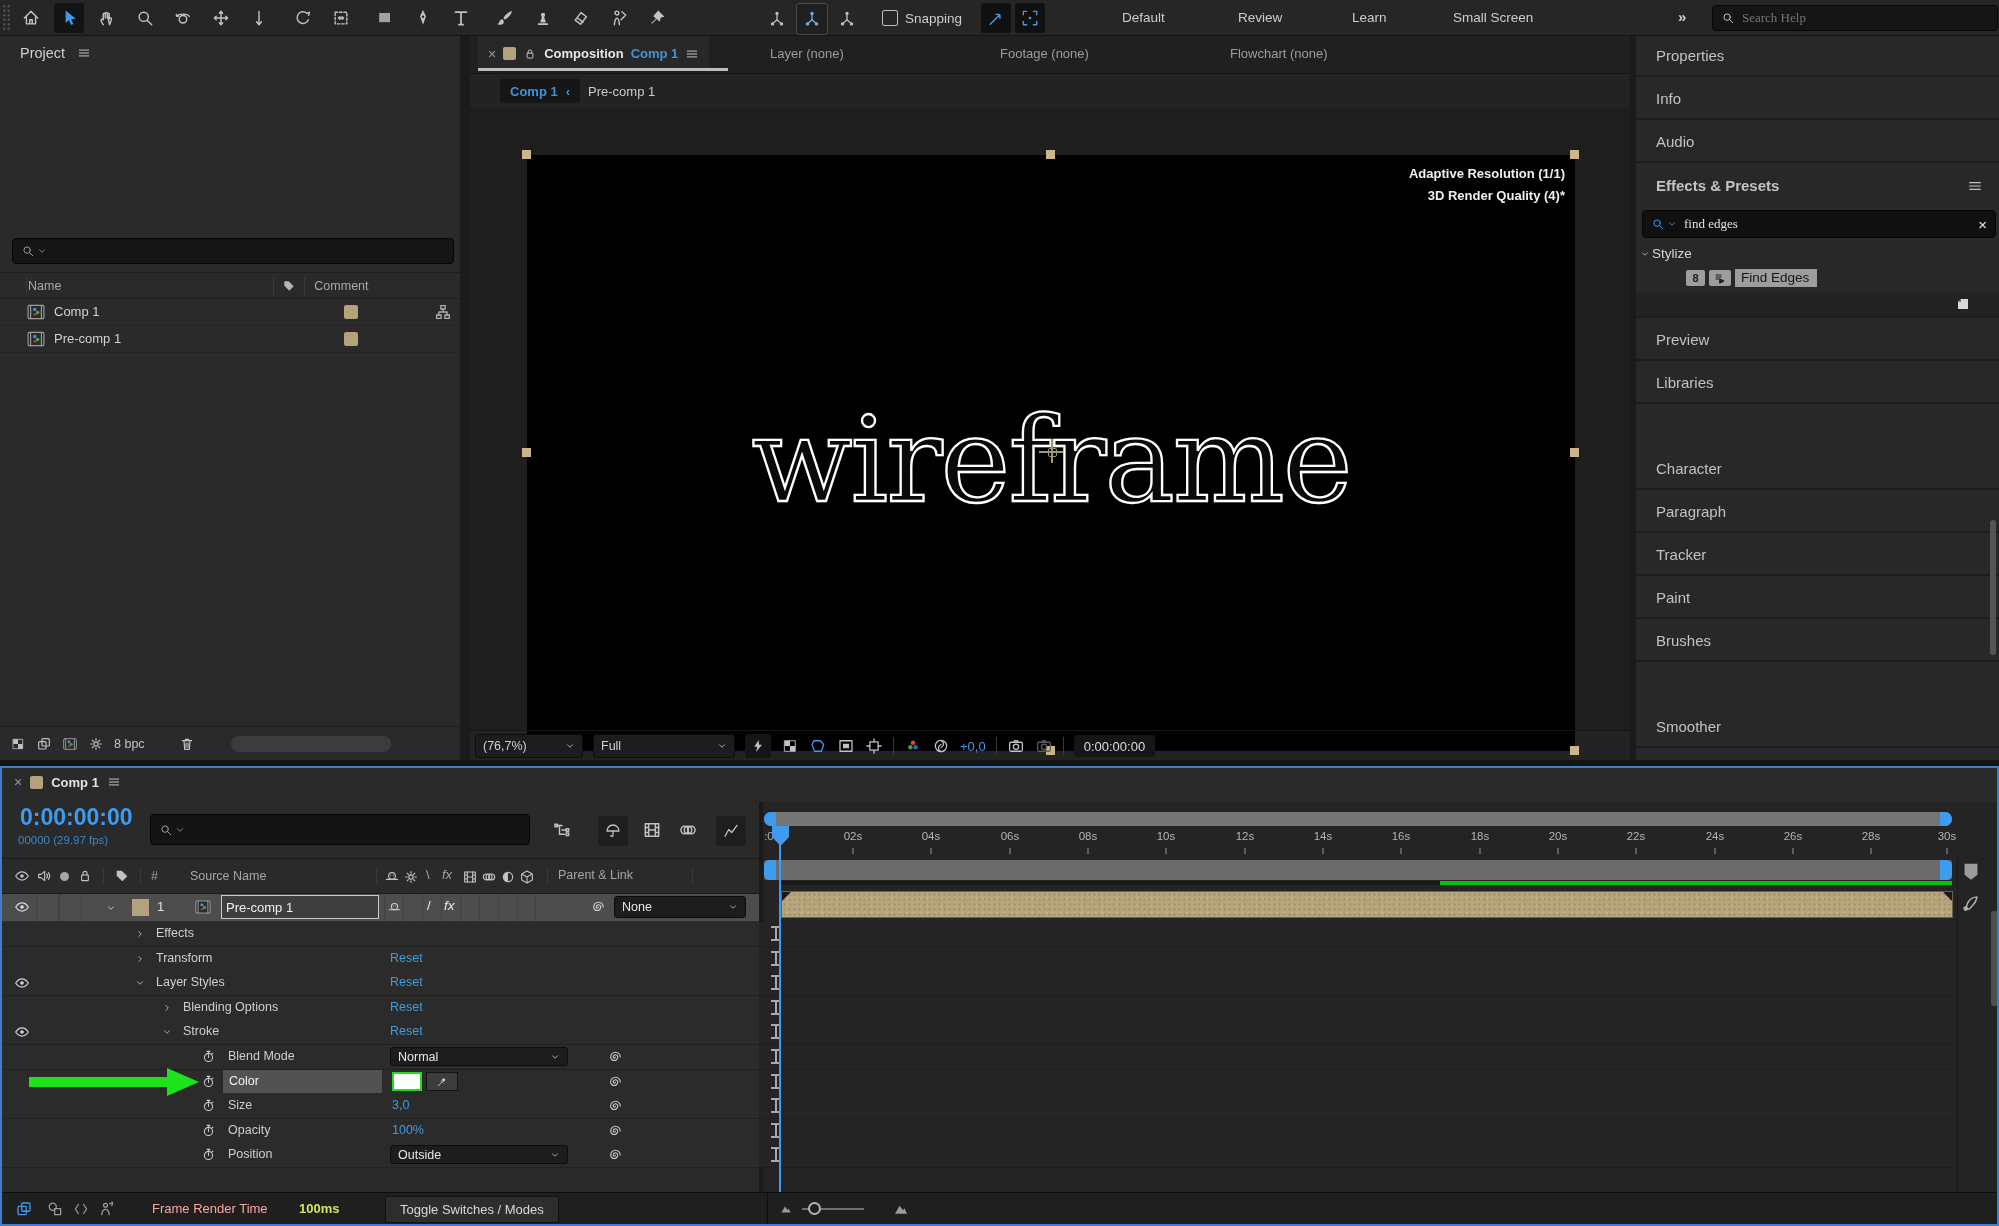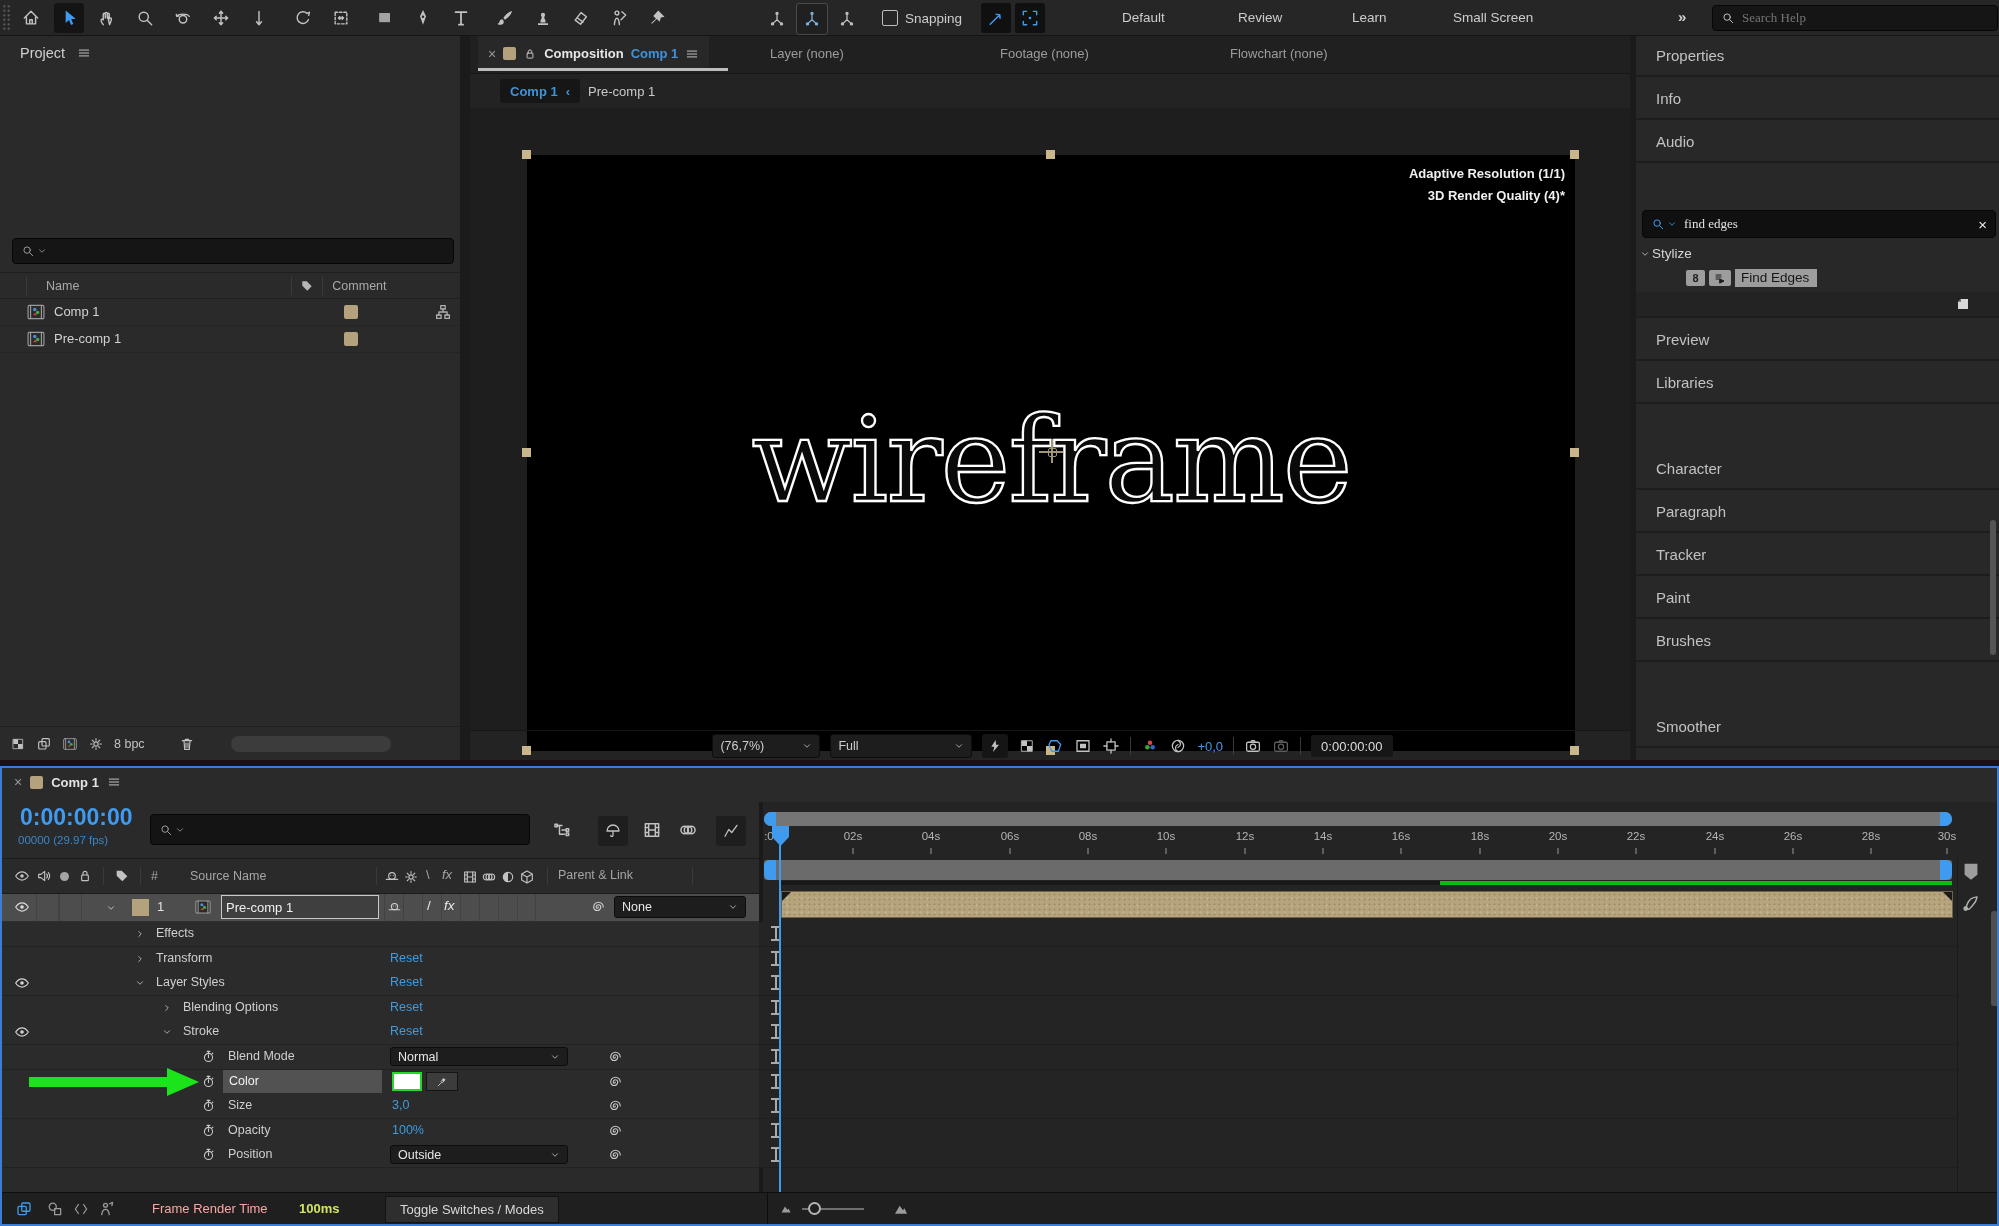--- a/index.html
+++ b/index.html
@@ -573,6 +573,12 @@
     <div class="sbrow" style="top:86px">
         <span>Audio</span>
       </div>
+    <div class="sbrow" style="top:129px;border-bottom:none;justify-content:space-between;padding-right:16px">
+      <span style="font-weight:bold">Effects &amp; Presets</span>
+      <svg class="ic s16 ico">
+          <use href="#i-menu"></use>
+        </svg>
+    </div>
     <div class="abs searchbox" style="left:6px;top:174px;width:336px;height:26px;background:#101010;">
       <svg class="ic s14" style="color:#3f9bf0">
           <use href="#i-zoom"></use>

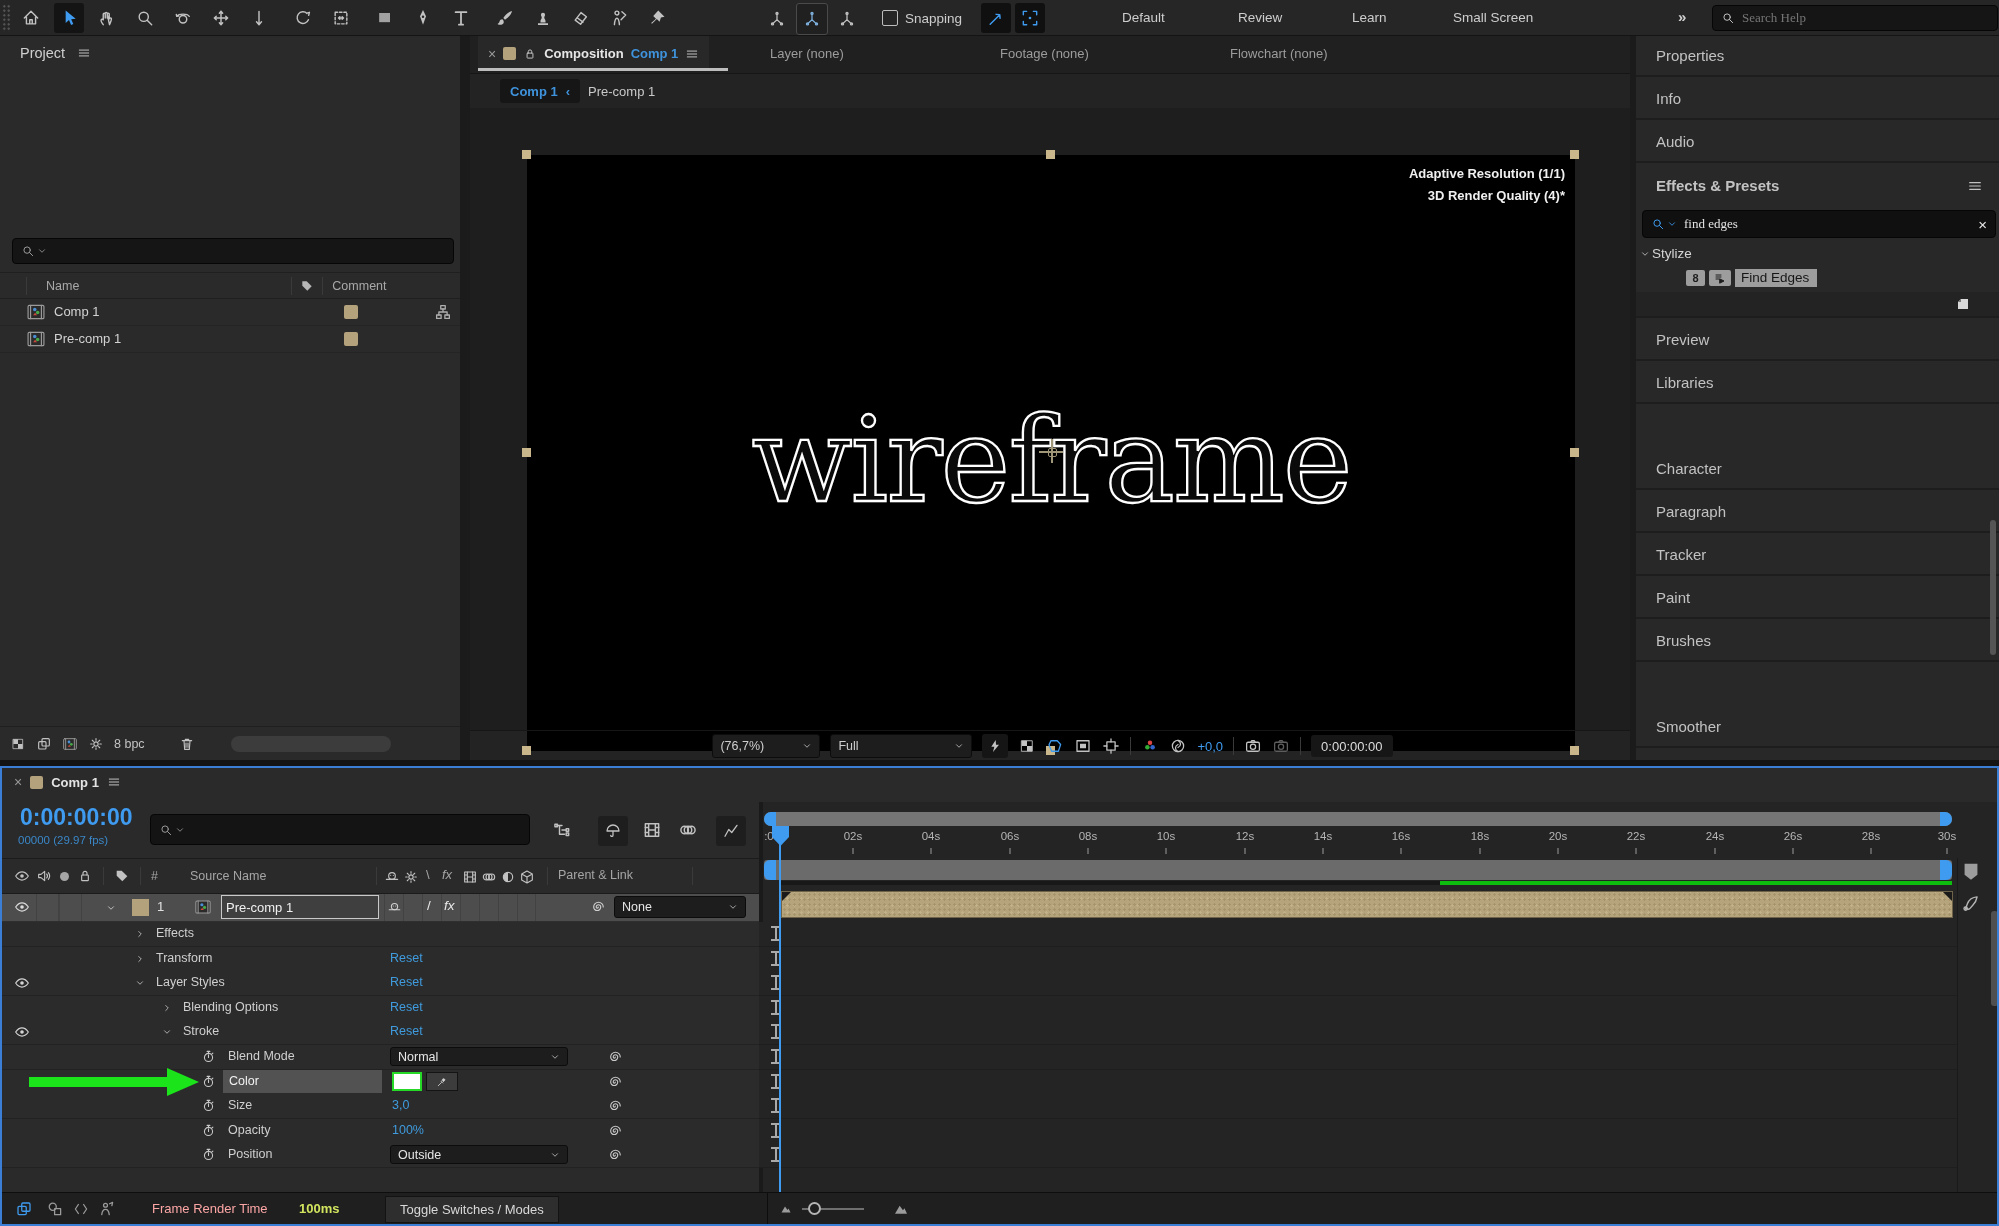--- a/index.html
+++ b/index.html
@@ -416,7 +416,7 @@
     </div>
     <div class="abs flex" style="left:0;top:236px;width:460px;height:25px;border-top:1px solid #1f1f1f;border-bottom:1px solid #1f1f1f;color:#a8a8a8;font-size:12.5px;">
       <span class="vsep" style="margin-left:26px"></span>
-      <span style="margin-left:19px">Name</span>
+      <span style="margin-left:1px">Name</span>
       <span class="vsep" style="margin-left:212px"></span>
       <svg class="ic s14" style="margin-left:8px;color:#b5b5b5">
           <use href="#i-tag"></use>

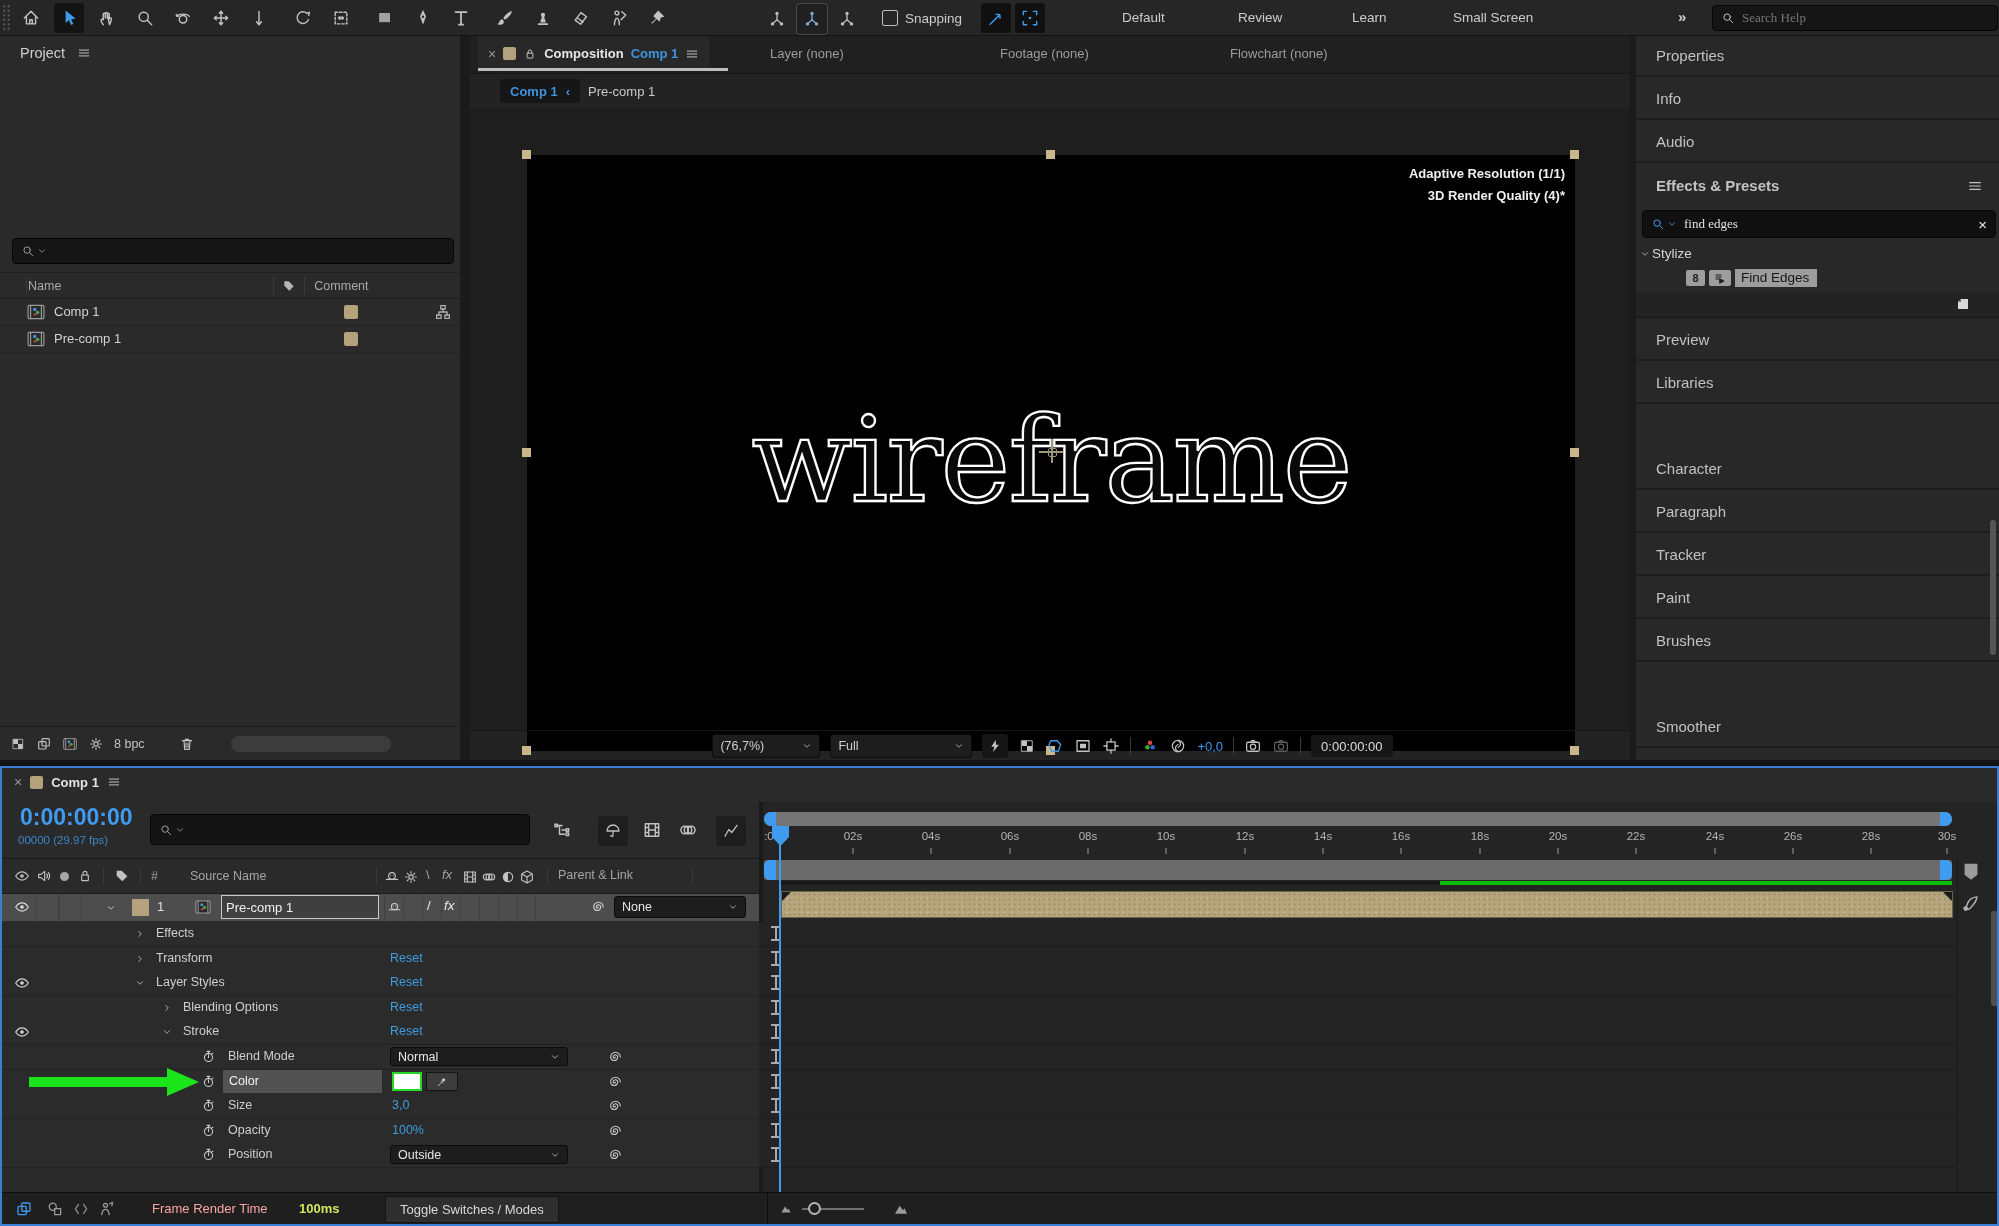--- a/index.html
+++ b/index.html
@@ -513,7 +513,7 @@
       <span class="abs" style="left:576px;top:638px;width:9px;height:9px;background:#c9b68a"></span>
       <span class="abs" style="left:1100px;top:638px;width:9px;height:9px;background:#c9b68a"></span>
     </div>
-    <div class="abs flex" style="left:0;top:694px;width:1160px;height:30px;border-top:1px solid #161616;gap:10px;justify-content:center;">
+    <div class="abs flex" style="left:0;top:694px;width:1160px;height:30px;border-top:1px solid #161616;gap:10px;">
       <span class="flex dd" style="margin-left:5px;width:92px;height:22px">
         <span style="color:#cfcfcf">(76,7%)</span>
         <svg class="chev ic ico">

